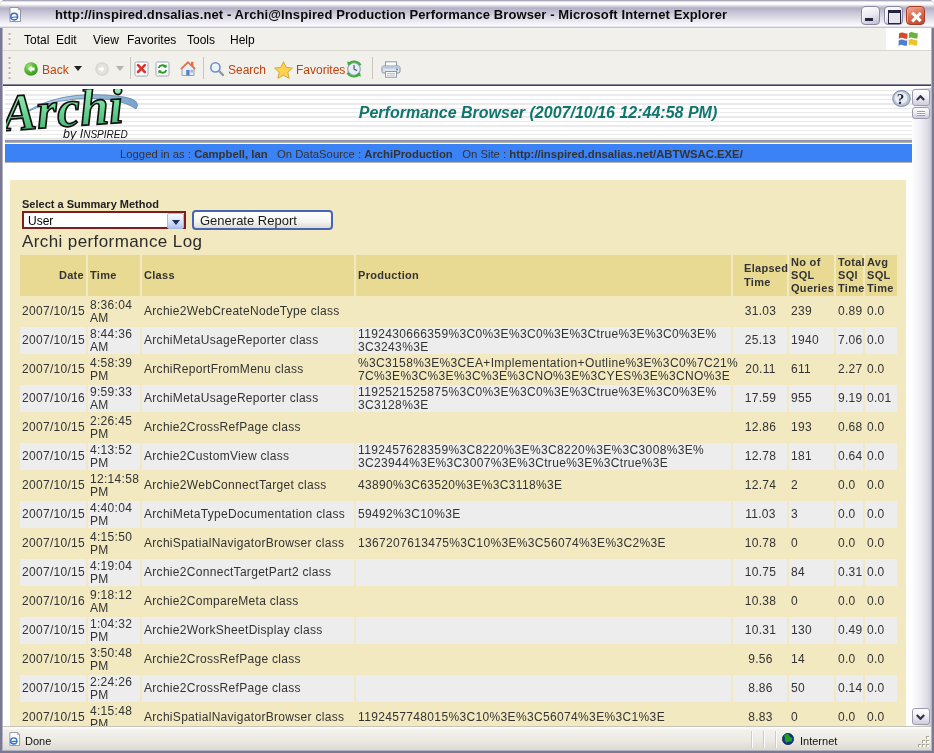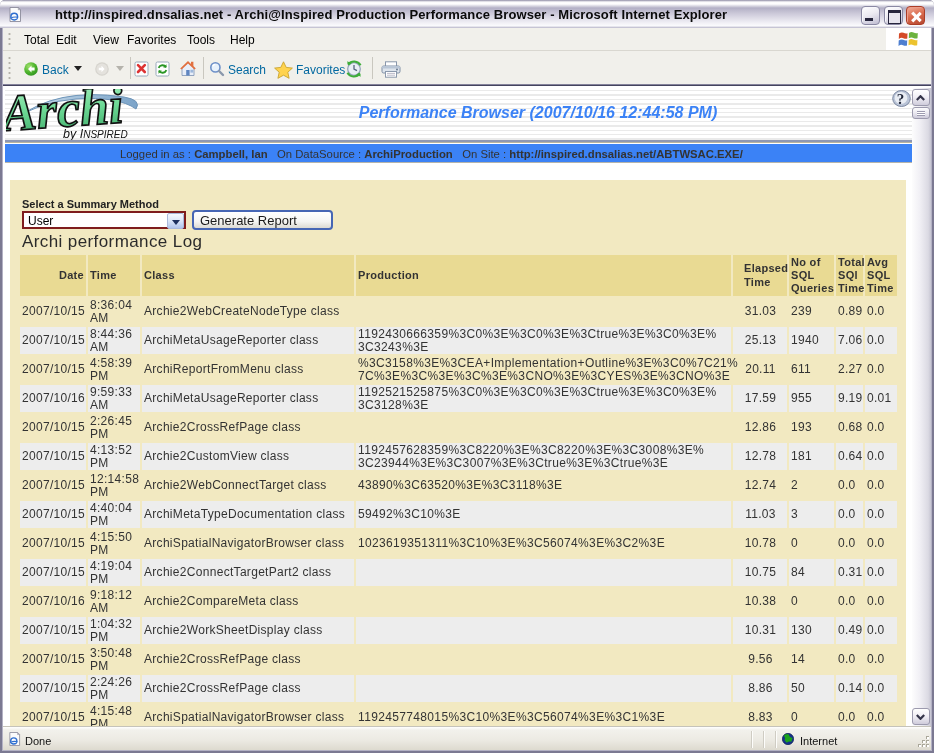--- a/index.html
+++ b/index.html
@@ -25,7 +25,7 @@
   #toolbar { position:absolute; left:3px; top:51px; width:928px; height:34px; background:#f1f0eb; border-bottom:1px solid #84829b; }
   .grip { position:absolute; width:3px; background-image:radial-gradient(circle at 1.5px 2px, #b5b3aa 1px, rgba(0,0,0,0) 1.2px); background-size:3px 5px; }
   .tsep { position:absolute; top:6px; width:1px; height:22px; background:#c9c7bf; }
-  .tbtxt { position:absolute; font-size:12px; color:#0369a1; }
+  .tbtxt { position:absolute; font-size:12px; color:#c2410c; }
   .icon { position:absolute; }
   #statusbar { position:absolute; left:3px; top:726px; width:928px; height:24px;
     background:linear-gradient(180deg,#ffffff 0,#f2f1ec 3px,#eceae3 13px,#dddacf 23px); border-top:1px solid #c5c3ba; }

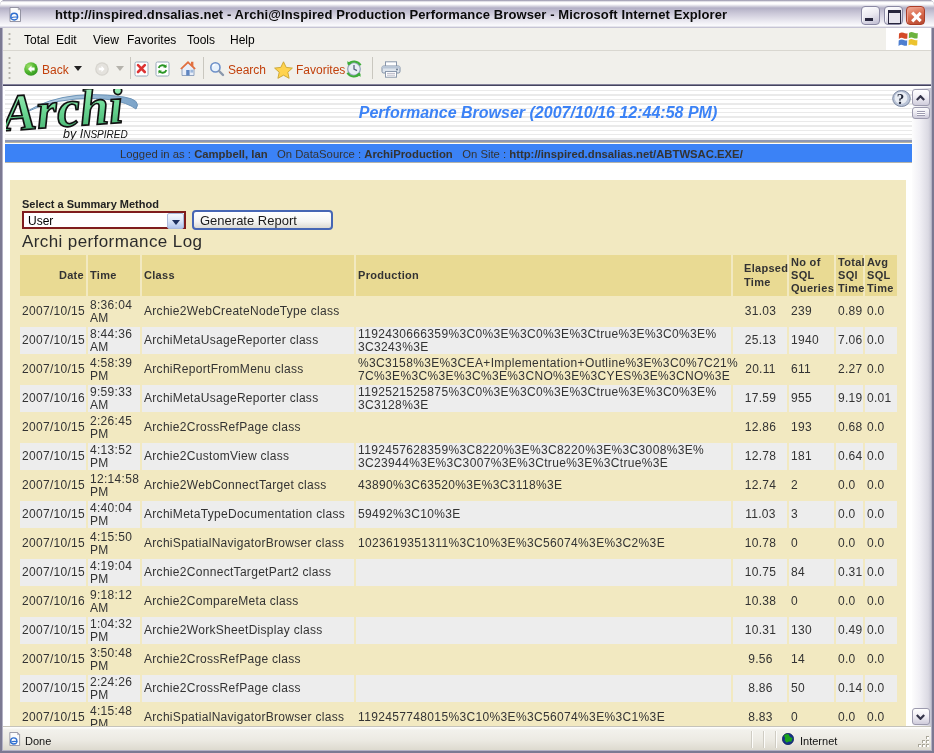--- a/index.html
+++ b/index.html
@@ -34,7 +34,7 @@
   #page { position:absolute; left:3px; top:85px; width:928px; height:641px; background:#ffffff; border-top:1px solid #45445e; overflow:hidden; }
   #pagehead { position:absolute; left:2px; top:1px; width:908px; height:53px;
     background:repeating-linear-gradient(180deg,#ffffff 0px,#ffffff 3px,#eaeaea 3px,#eaeaea 4.4px); }
-  #phtitle { position:absolute; left:300px; top:18px; width:470px; text-align:center; font-size:16px; font-weight:bold; font-style:italic; color:#3b82f6; white-space:nowrap; }
+  #phtitle { position:absolute; left:300px; top:18px; width:470px; text-align:center; font-size:16px; font-weight:bold; font-style:italic; color:#0f766e; white-space:nowrap; }
   #blueline { position:absolute; left:2px; top:54px; width:908px; height:3px; background:#8d97b3; border-bottom:1px solid #b8b49e; }
   #loggedbar { position:absolute; left:2px; top:58px; width:908px; height:18px; background:#3b82f6; }
   #loggedbar .lt { position:absolute; left:115px; top:4px; font-size:11.3px; color:#333; white-space:nowrap; }

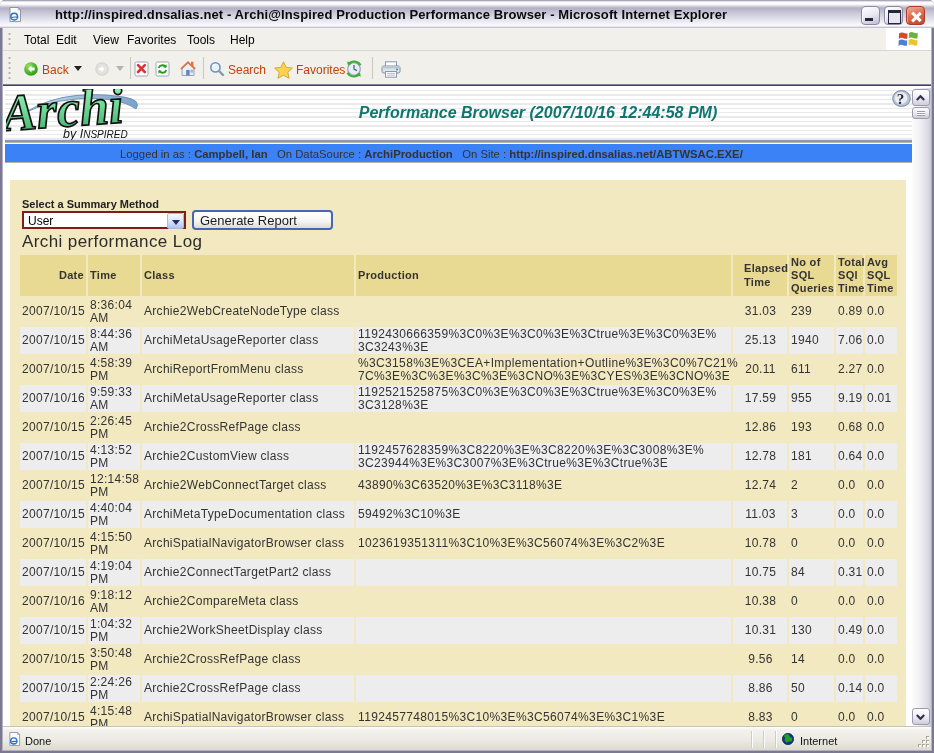--- a/index.html
+++ b/index.html
@@ -317,7 +317,7 @@
           <td>2007/10/15</td>
           <td>4:15:50 PM</td>
           <td>ArchiSpatialNavigatorBrowser class</td>
-          <td class="q">1023619351311%3C10%3E%3C56074%3E%3C2%3E</td>
+          <td class="q">1367207613475%3C10%3E%3C56074%3E%3C2%3E</td>
           <td class="c5">10.78</td>
           <td>0</td>
           <td>0.0</td>

